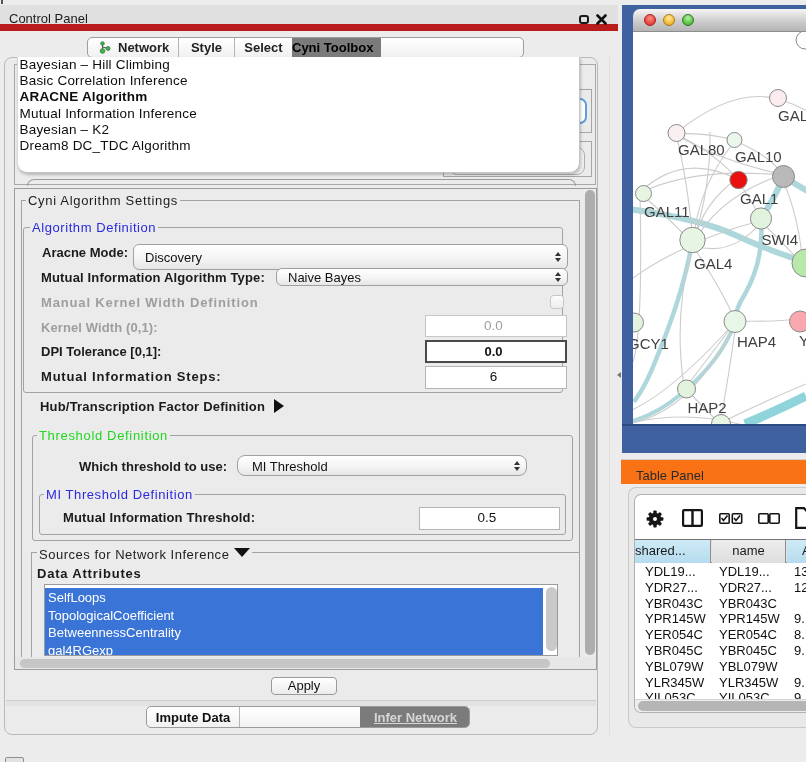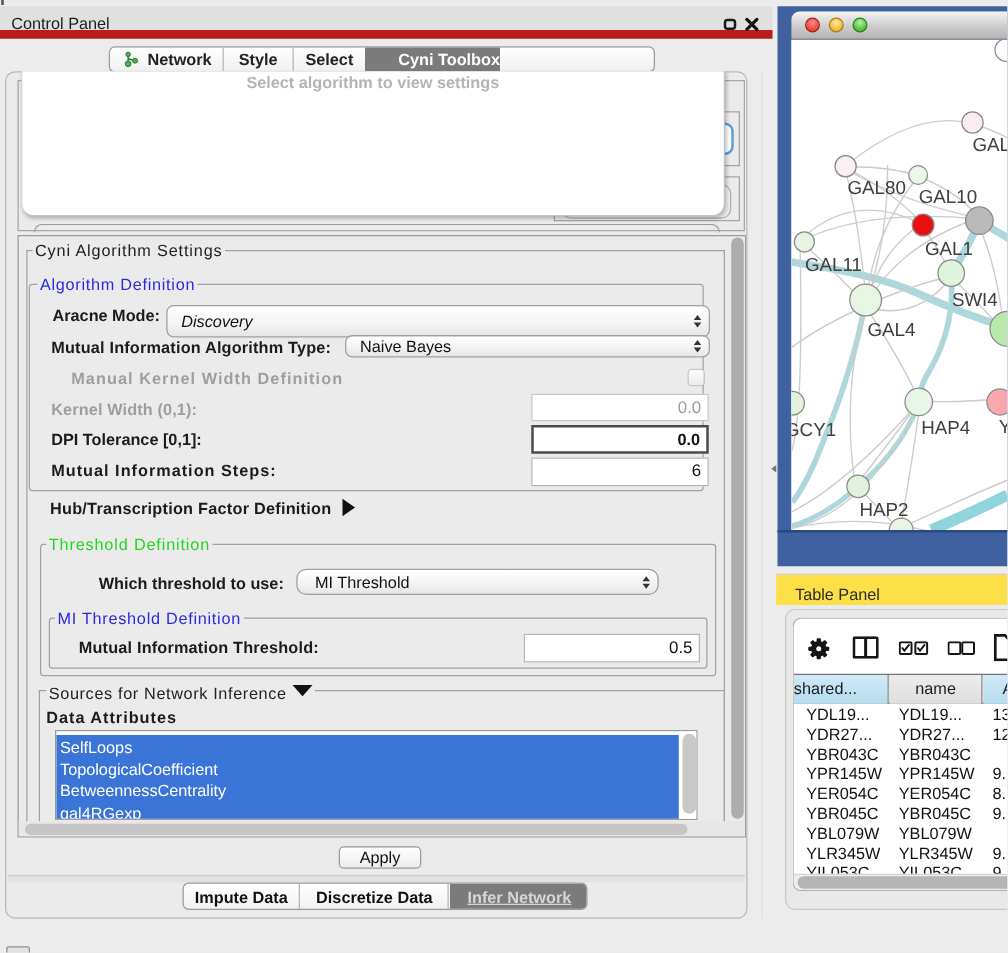--- a/index.html
+++ b/index.html
@@ -131,7 +131,7 @@
   </div>
   <div class="abs" style="left:91px;top:0;width:56px;height:19px;line-height:19px;text-align:center;border-right:1px solid #b5b5b5;">Style</div>
   <div class="abs" style="left:148px;top:0;width:55px;height:19px;line-height:19px;text-align:center;">Select</div>
-  <div class="abs" style="left:204px;top:0;width:108px;height:19px;line-height:19px;text-align:right;background:#7b7b7b;color:#ffffff;">Cyni Toolbox</div>
+  <div class="abs" style="left:204px;top:0;width:89px;height:19px;line-height:19px;text-align:left;background:#7b7b7b;color:#000000;">Cyni Toolbox</div>
   <div class="abs" style="left:312px;top:16px;width:125px;height:19px;line-height:19px;text-align:center;">jActiveMNodules</div>
 </div>
 

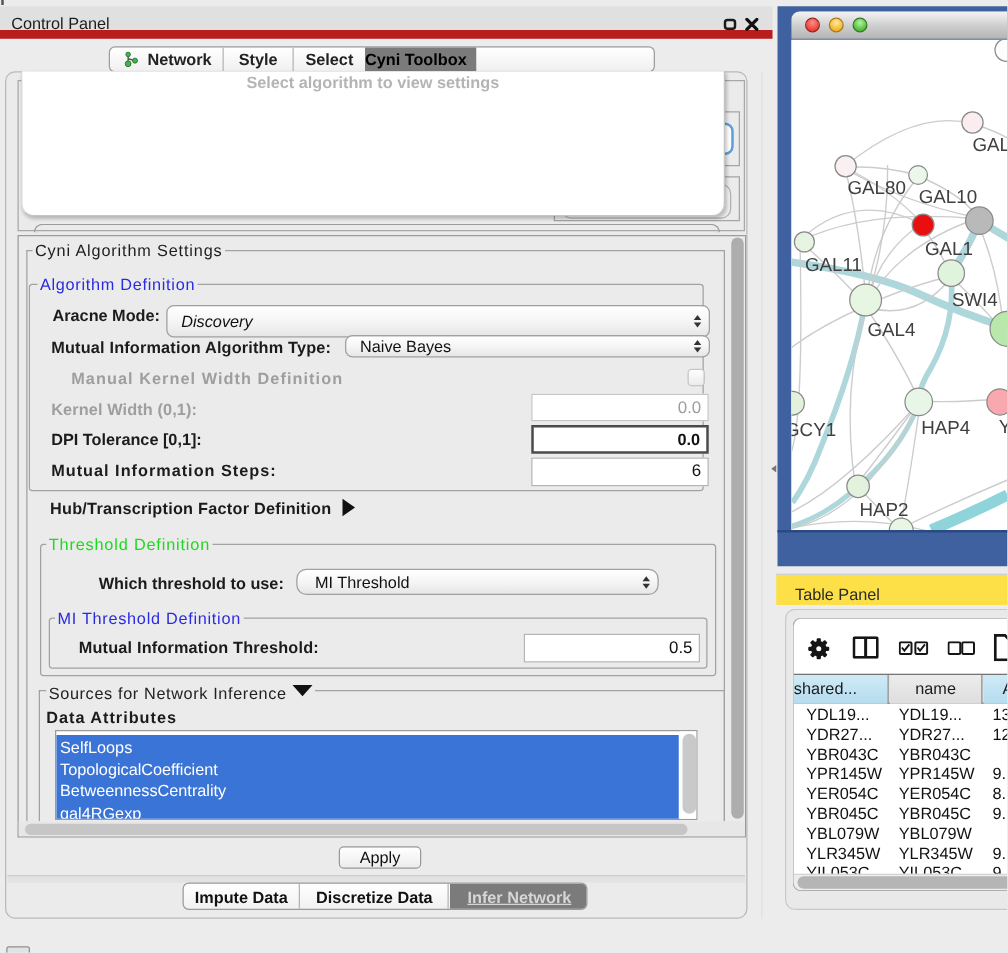--- a/index.html
+++ b/index.html
@@ -137,6 +137,14 @@
 
 <div class="abs" style="left:16.5px;top:57px;width:563.5px;height:116px;background:#ffffff;border-left:1px solid #dadada;border-right:1px solid #c4c4c4;border-bottom:1px solid #c4c4c4;border-radius:0 0 10px 10px;box-shadow:1px 2px 3px rgba(0,0,0,0.22);">
   <div style="text-align:center;font-size:13px;font-weight:bold;color:#b4b4b4;margin-top:1px;">Select algorithm to view settings</div>
+  <div style="font-size:13.5px;color:#0d0d0d;line-height:16.2px;padding-left:2px;margin-top:0px;letter-spacing:0.2px;">
+    Bayesian – Hill Climbing<br>
+    Basic Correlation Inference<br>
+    <span class="b">ARACNE Algorithm</span><br>
+    Mutual Information Inference<br>
+    Bayesian – K2<br>
+    Dream8 DC_TDC Algorithm
+  </div>
 </div>
 
 <div class="abs" style="left:609px;top:57px;width:1px;height:678px;background:#e0e0e0;"></div>

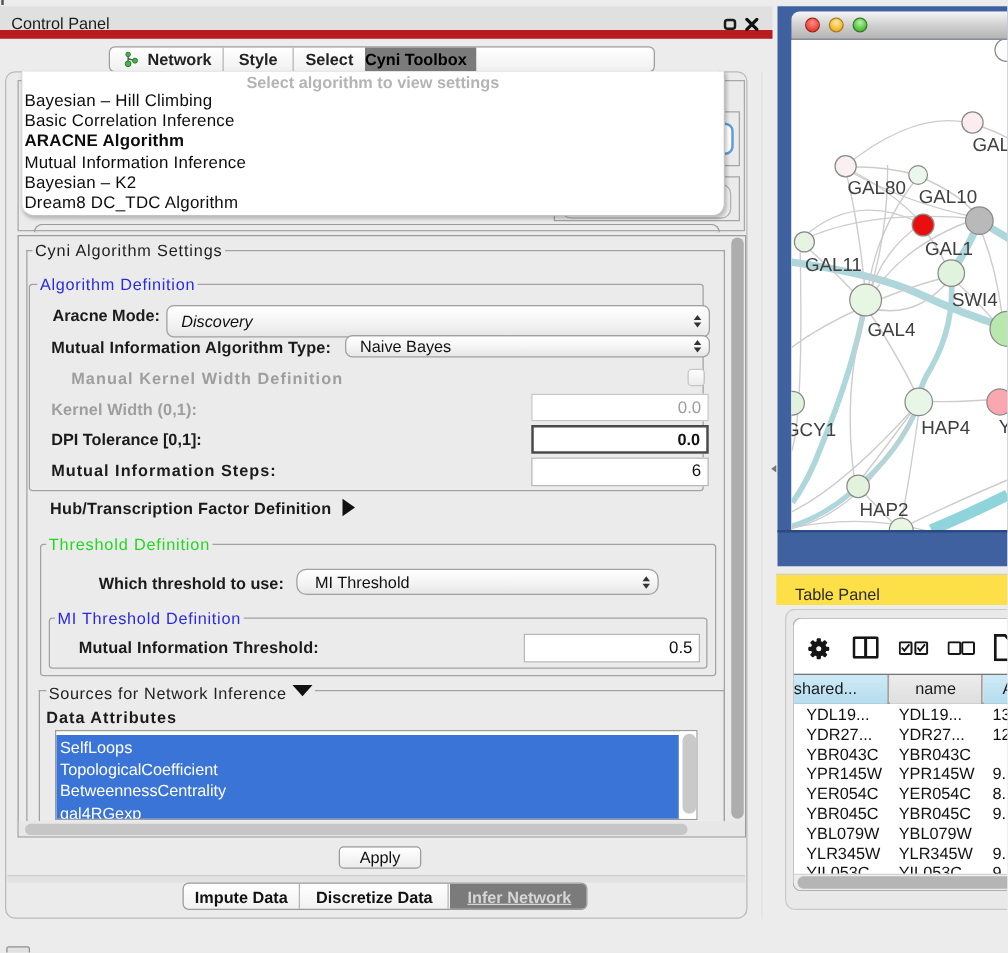--- a/index.html
+++ b/index.html
@@ -136,7 +136,6 @@
 </div>
 
 <div class="abs" style="left:16.5px;top:57px;width:563.5px;height:116px;background:#ffffff;border-left:1px solid #dadada;border-right:1px solid #c4c4c4;border-bottom:1px solid #c4c4c4;border-radius:0 0 10px 10px;box-shadow:1px 2px 3px rgba(0,0,0,0.22);">
-  <div style="text-align:center;font-size:13px;font-weight:bold;color:#b4b4b4;margin-top:1px;">Select algorithm to view settings</div>
   <div style="font-size:13.5px;color:#0d0d0d;line-height:16.2px;padding-left:2px;margin-top:0px;letter-spacing:0.2px;">
     Bayesian – Hill Climbing<br>
     Basic Correlation Inference<br>

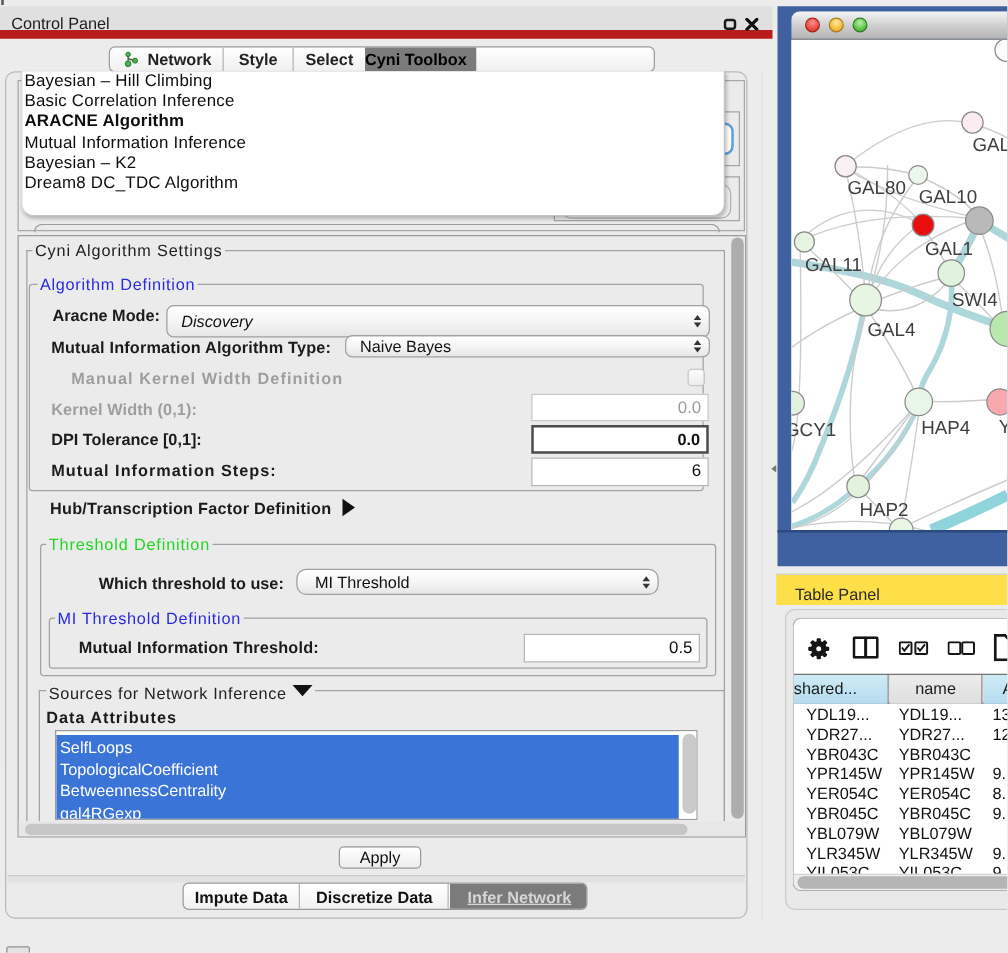--- a/index.html
+++ b/index.html
@@ -55,7 +55,7 @@
   <div class="gt" style="left:6px;color:#2a2ae0;letter-spacing:0.57px;">Algorithm Definition</div>
 </div>
 <div class="lbl abs" style="left:42px;top:245px;">Aracne Mode:</div>
-<div class="combo" style="left:133px;top:243.5px;width:435px;height:26px;font-style:italic;">
+<div class="combo" style="left:133px;top:243.5px;width:435px;height:26px;">
   <span class="ct">Discovery</span>
     <span class="car"></span>
 </div>

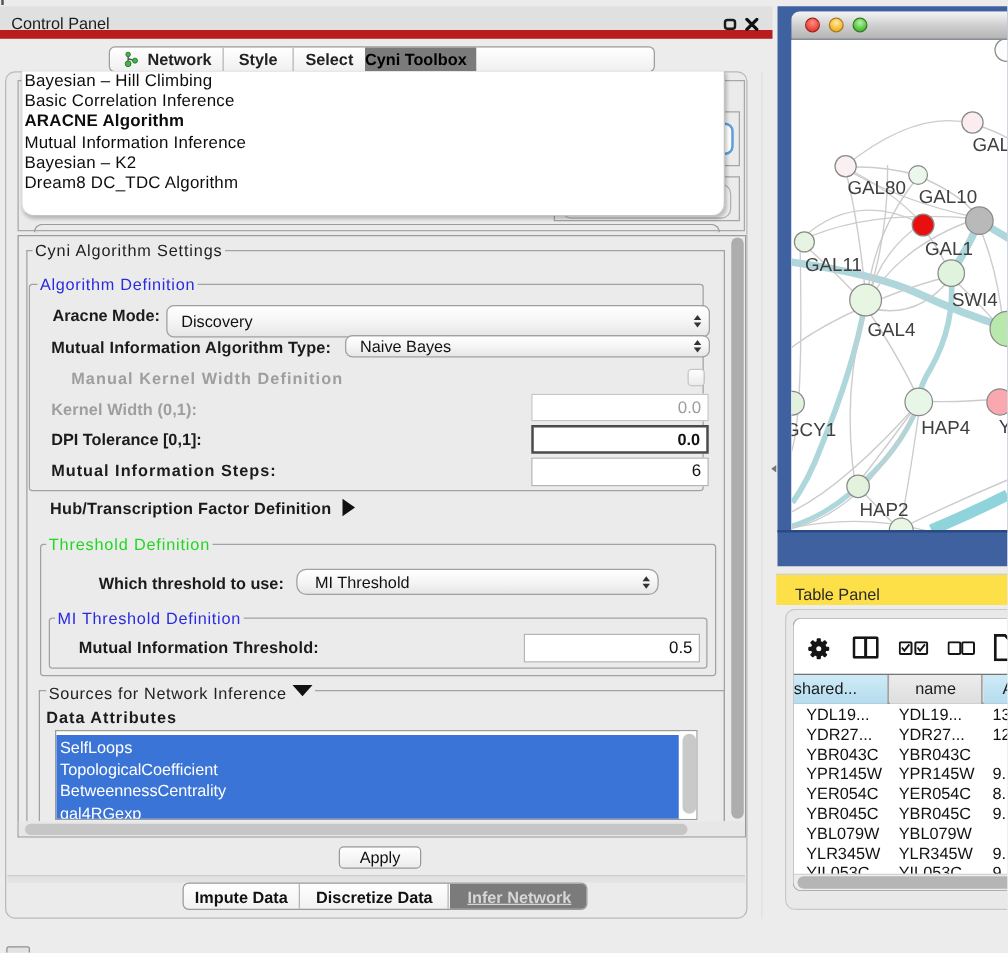--- a/index.html
+++ b/index.html
@@ -64,7 +64,7 @@
   <span class="ct">Naive Bayes</span>
     <span class="car"></span>
 </div>
-<div class="lbl dis abs" style="left:41px;top:295px;letter-spacing:0.85px;margin-left:16px;">Manual Kernel Width Definition</div>
+<div class="lbl dis abs" style="left:41px;top:295px;letter-spacing:0.85px;">Manual Kernel Width Definition</div>
 <div class="abs" style="left:550px;top:295px;width:14px;height:14px;border:1px solid #c6c6c6;border-radius:3.5px;background:linear-gradient(#fdfdfd,#ececec);"></div>
 <div class="lbl dis abs" style="left:41px;top:320px;letter-spacing:0.1px;">Kernel Width (0,1):</div>
 <div class="fld" style="left:425px;top:315px;width:142px;height:22px;border-color:#c6c6c6;color:#9e9e9e;">0.0</div>

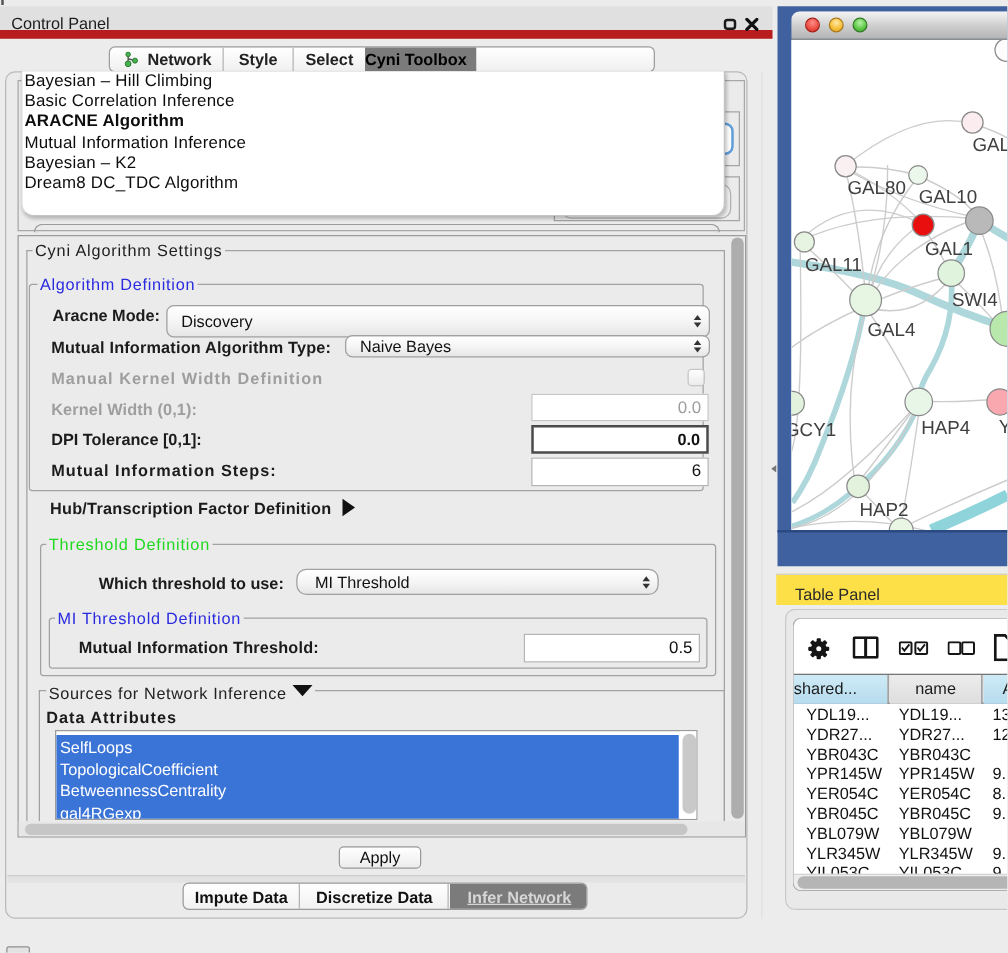--- a/index.html
+++ b/index.html
@@ -19,7 +19,7 @@
   .car:before { top:2px; border-bottom:4px solid #333; }
   .car:after { bottom:2px; border-top:4px solid #333; }
   .fld { position:absolute; background:#fff; border:1px solid #b5b5b5; font-size:13.5px; color:#111;
-         text-align:right; padding-right:5px; line-height:20px; }
+         text-align:center; padding-right:5px; line-height:20px; }
 </style>
 </head>
 <body>

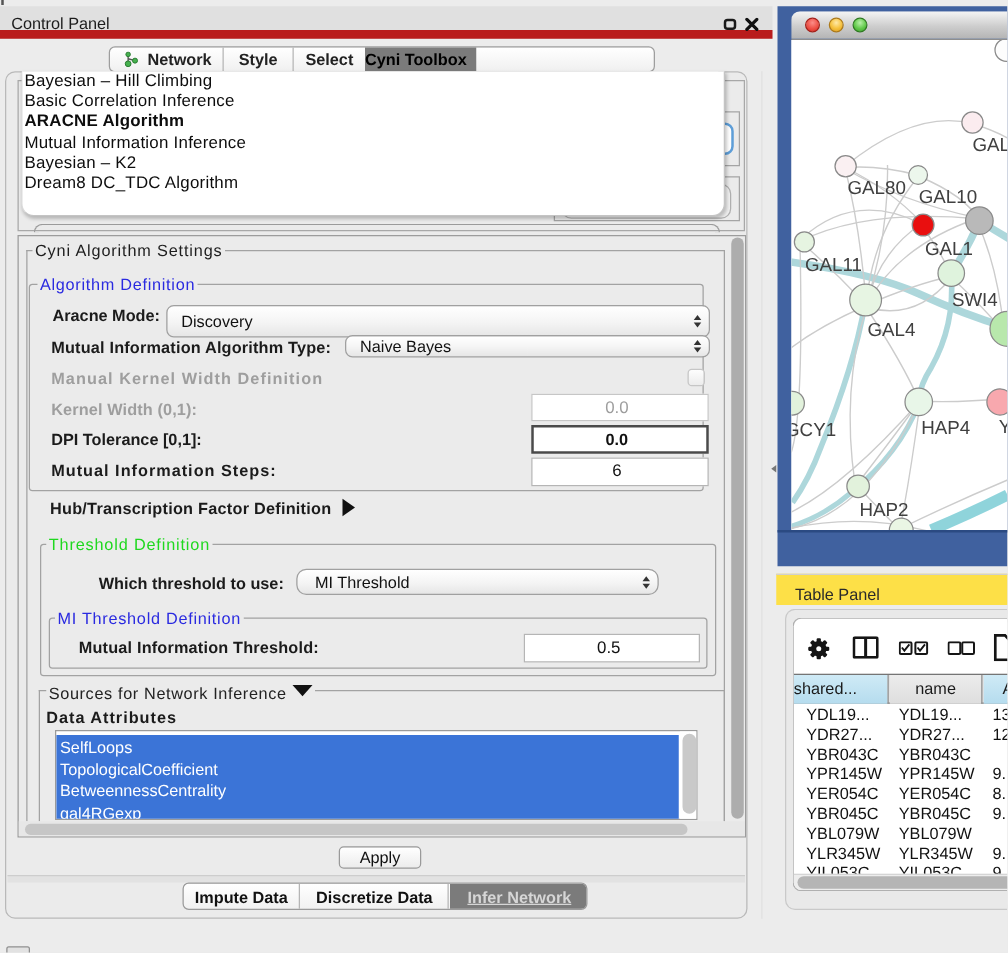--- a/index.html
+++ b/index.html
@@ -237,7 +237,7 @@
 </svg>
 </div>
 
-<div class="abs" style="left:621px;top:459px;width:185px;height:25px;background:#fde047;border-top:1px solid #d0d0d0;">
+<div class="abs" style="left:621px;top:459px;width:185px;height:25px;background:#f97316;border-top:1px solid #d0d0d0;">
   <div class="abs" style="left:15px;top:8px;font-size:13px;color:#2a2a2a;">Table Panel</div>
 </div>
 <div class="abs" style="left:628px;top:487px;width:178px;height:241px;background:#e9e9e9;border:1px solid #c9c9c9;border-radius:8px 0 0 8px;border-right:none;"></div>

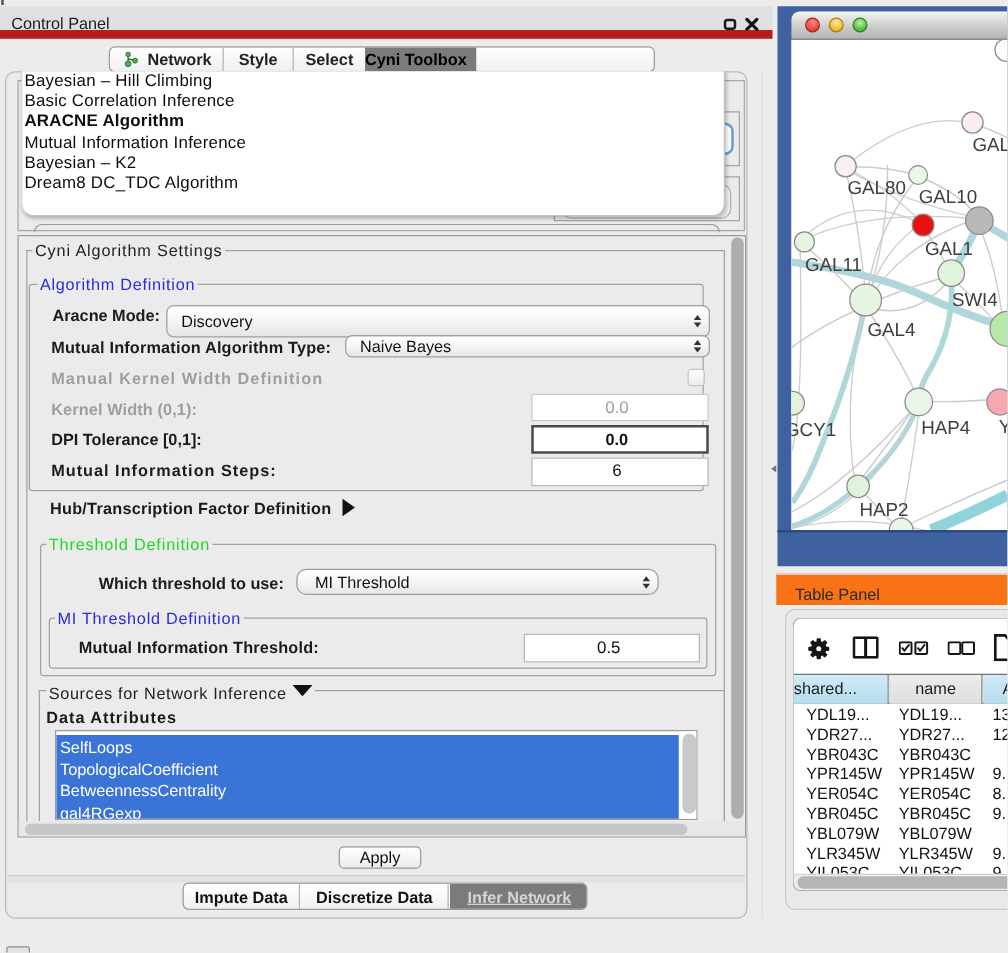--- a/index.html
+++ b/index.html
@@ -114,7 +114,6 @@
 
 <div class="abs" style="left:146px;top:706px;width:324px;height:22px;border:1px solid #9b9b9b;border-radius:5px;background:linear-gradient(#ffffff,#f1f1f1);overflow:hidden;font-size:13px;font-weight:bold;">
   <div class="abs" style="left:0;top:0;width:93px;height:22px;text-align:center;line-height:21px;border-right:1px solid #b5b5b5;color:#111;">Impute Data</div>
-  <div class="abs" style="left:94px;top:0;width:118px;height:22px;text-align:center;line-height:21px;border-right:1px solid #b5b5b5;color:#111;">Discretize Data</div>
   <div class="abs" style="left:213px;top:0;width:111px;height:22px;text-align:center;line-height:21px;background:#7b7b7b;color:#d6d6d6;text-decoration:underline;">Infer Network</div>
 </div>
 

